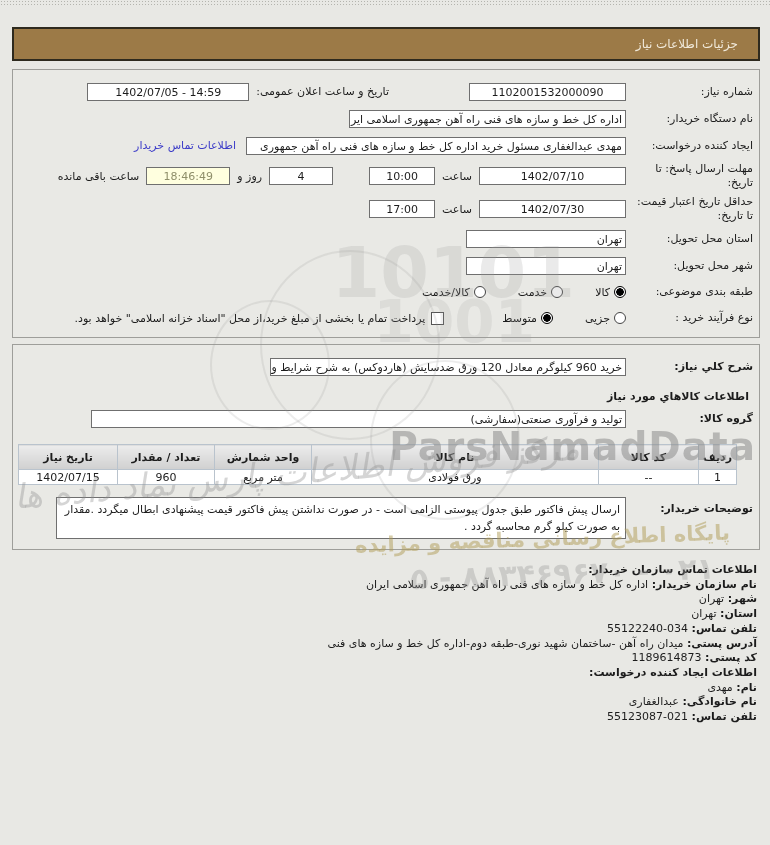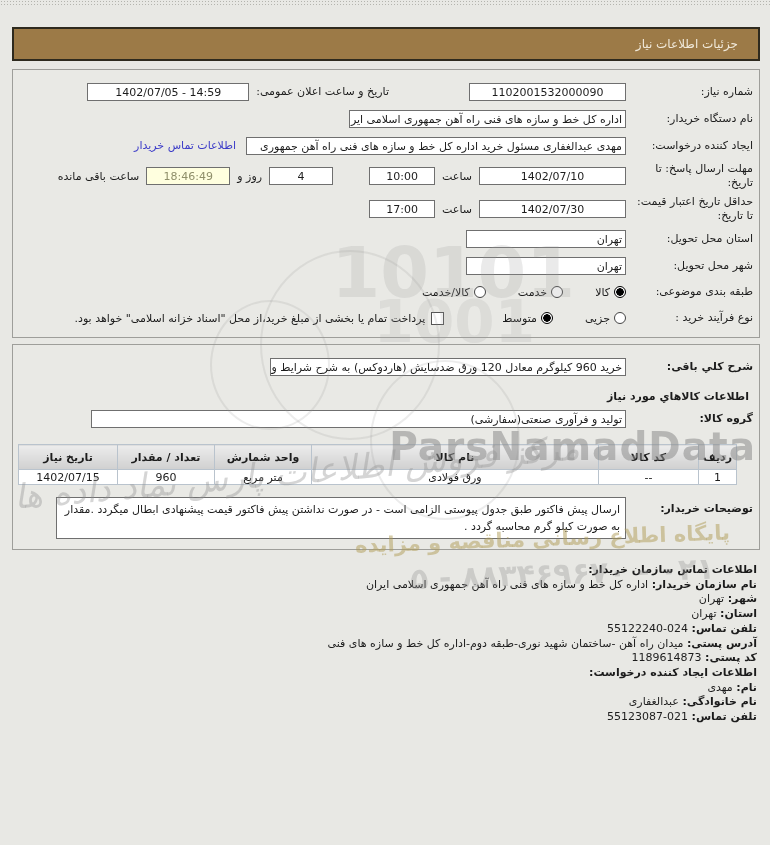--- a/index.html
+++ b/index.html
@@ -187,7 +187,7 @@
 <div class="panel panel2">
 
   <div class="row">
-    <span class="lbl b">شرح کلي باقی:</span>
+    <span class="lbl b">شرح کلي نیاز:</span>
     <div class="field w356">خرید 960 کیلوگرم معادل 120 ورق ضدسایش (هاردوکس) به شرح شرایط و مشخصات پیوستی</div>
   </div>
 

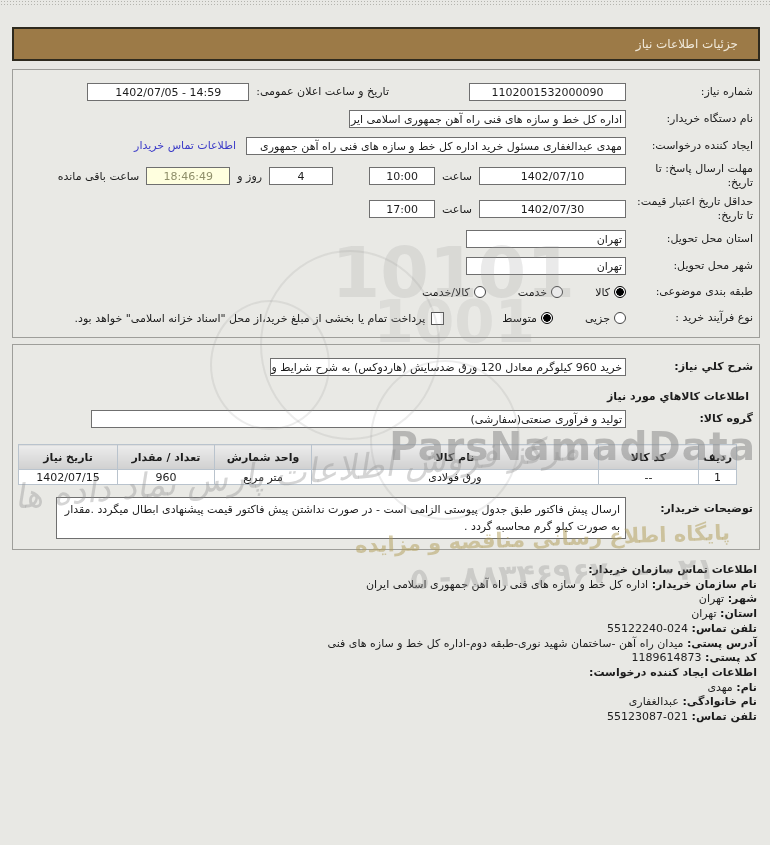--- a/index.html
+++ b/index.html
@@ -241,7 +241,7 @@
   <p><span class="b">نام سازمان خریدار:</span> <span>اداره کل خط و سازه های فنی راه آهن جمهوری اسلامی ایران</span></p>
   <p><span class="b">شهر:</span> <span>تهران</span></p>
   <p><span class="b">استان:</span> <span>تهران</span></p>
-  <p><span class="b">تلفن تماس:</span> <span class="ltr">55122240-024</span></p>
+  <p><span class="b">تلفن تماس:</span> <span class="ltr">55122240-034</span></p>
   <p><span class="b">آدرس پستی:</span> <span>میدان راه آهن -ساختمان شهید نوری-طبقه دوم-اداره کل خط و سازه های فنی</span></p>
   <p><span class="b">کد پستی:</span> <span class="ltr">1189614873</span></p>
   <p class="b">اطلاعات ایجاد کننده درخواست:</p>

